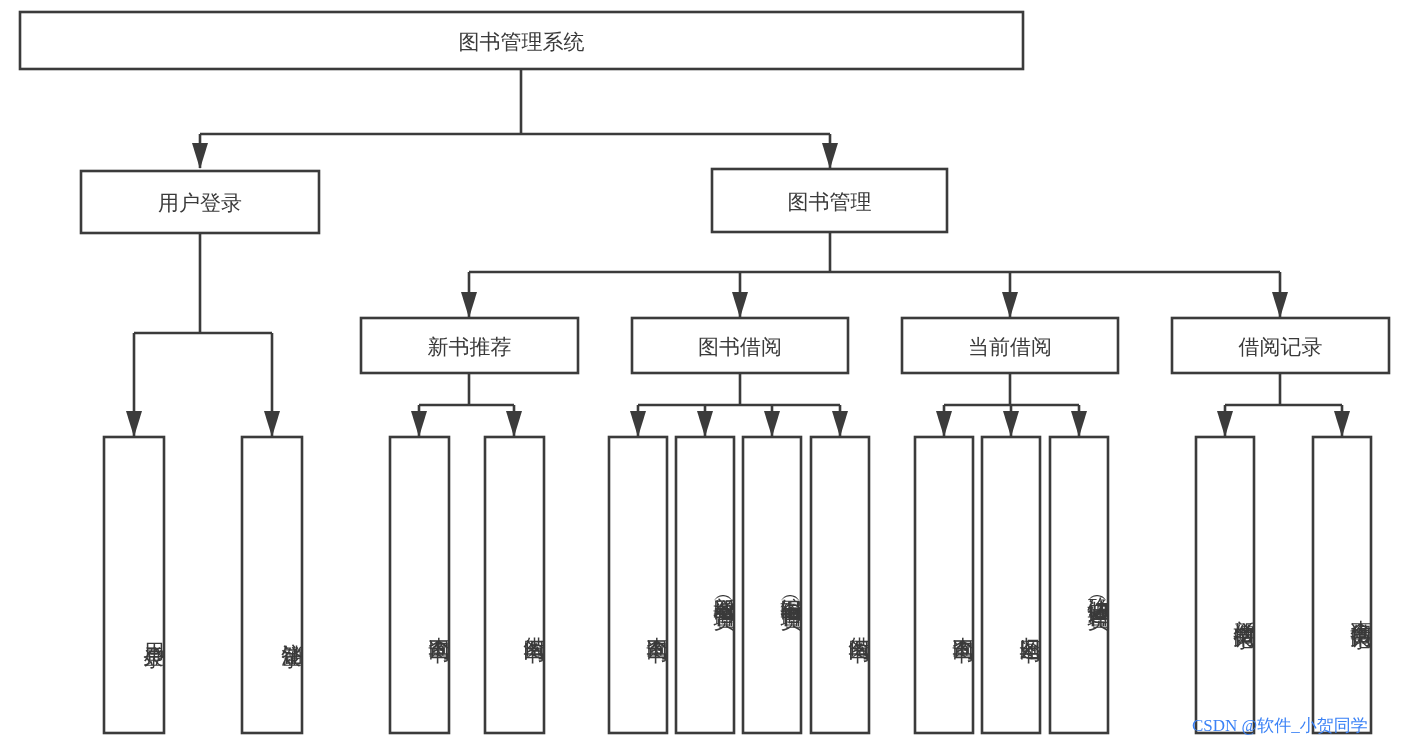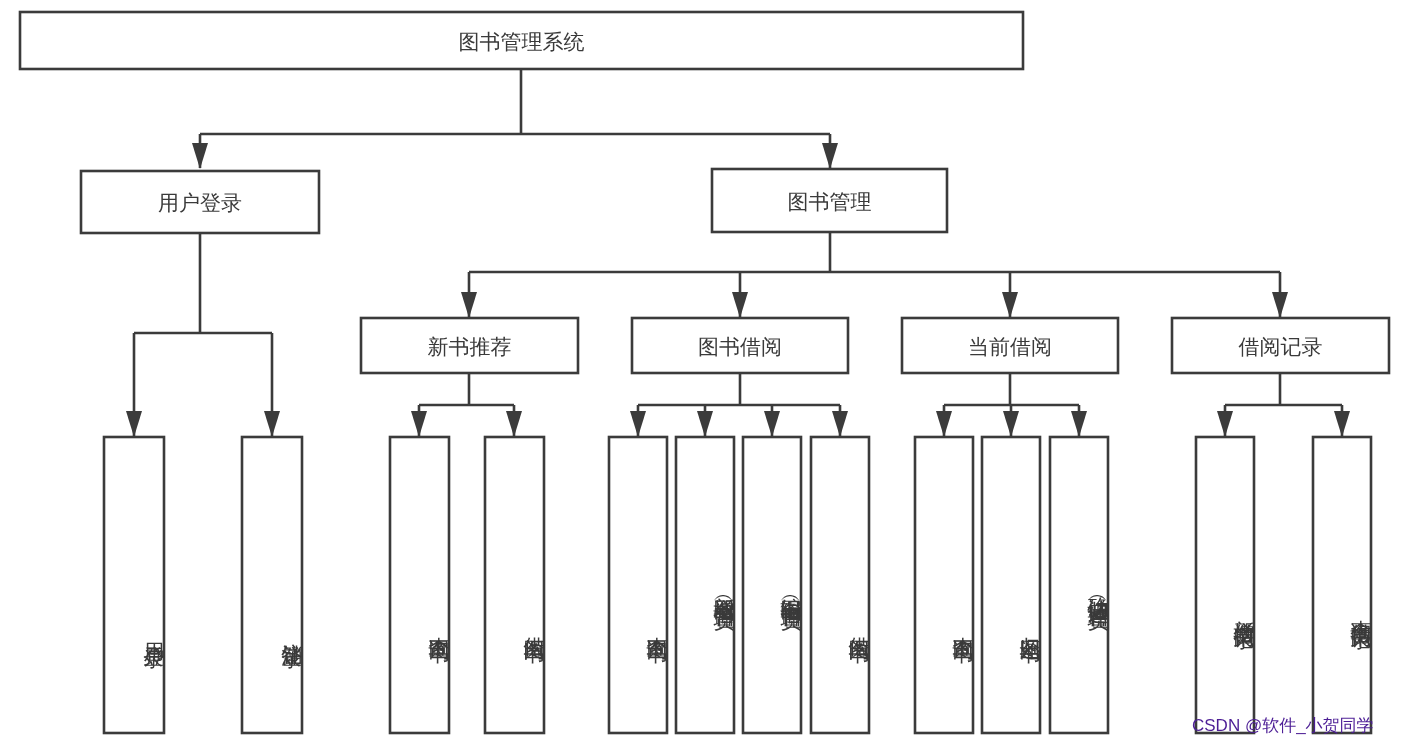--- a/index.html
+++ b/index.html
@@ -68,9 +68,9 @@
   }
   .watermark {
     position: absolute;
-    font-family: Liberation Sans, sans-serif;
+    font-family: Liberation Serif, serif;
     font-size: 17px;
-    color: #4c1d95;
+    color: #3b82f6;
     white-space: nowrap;
     user-select: none;
   }

